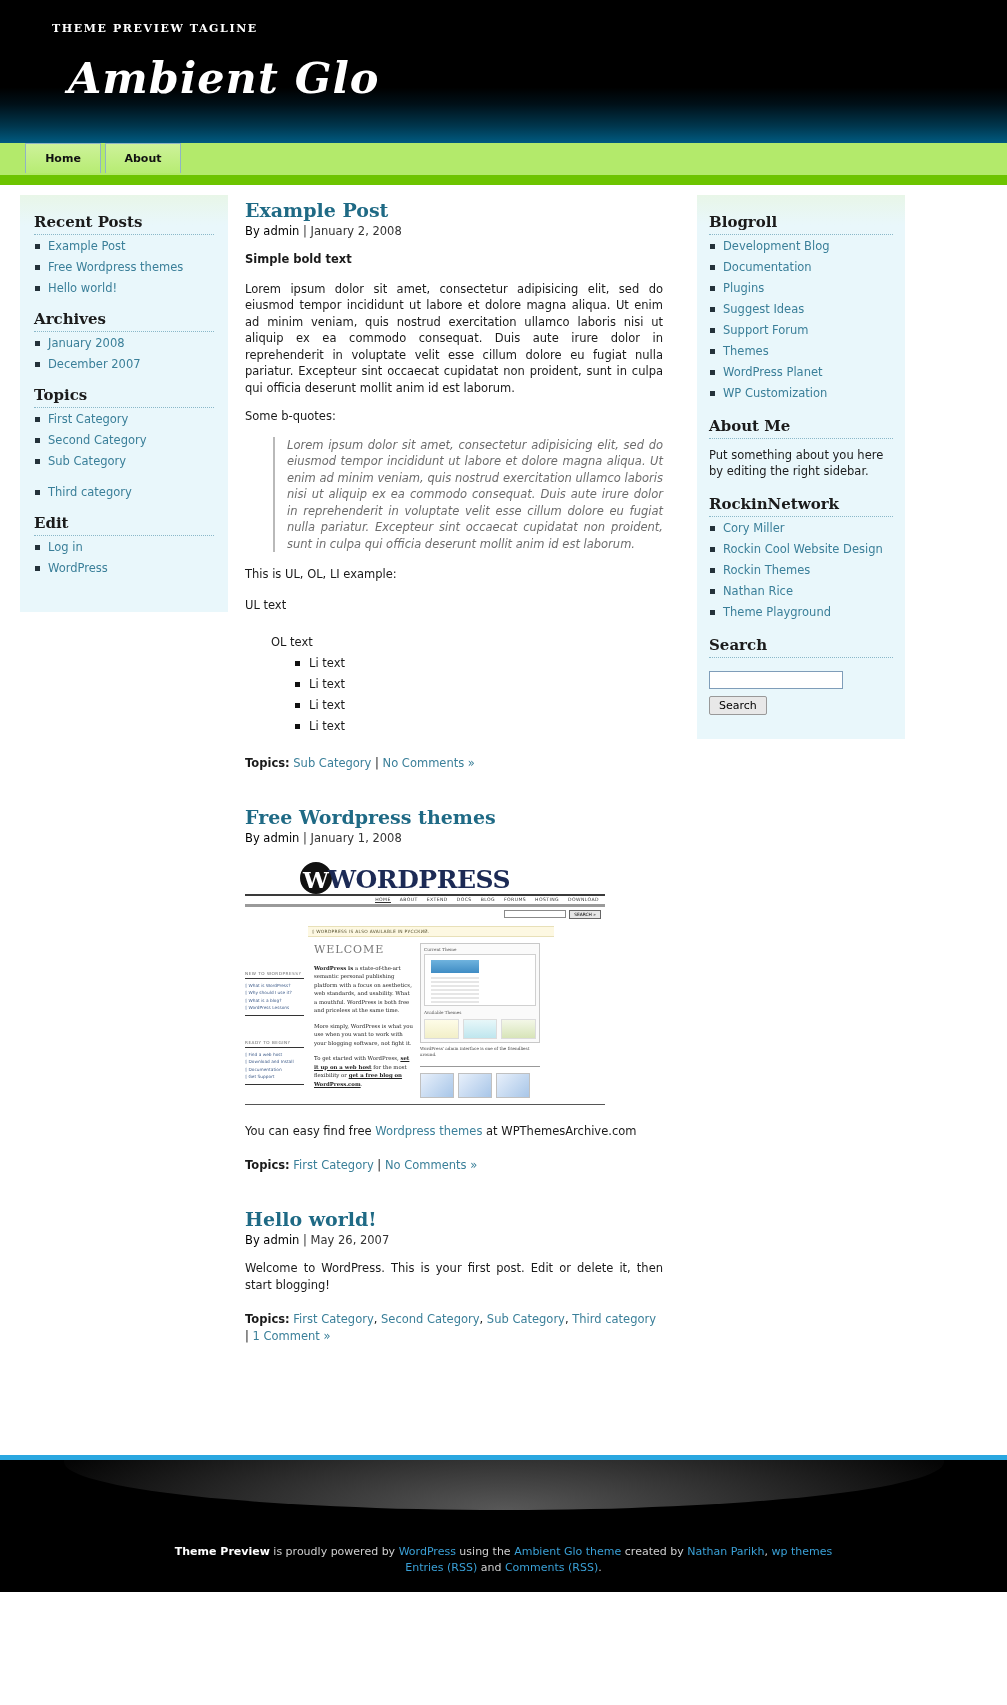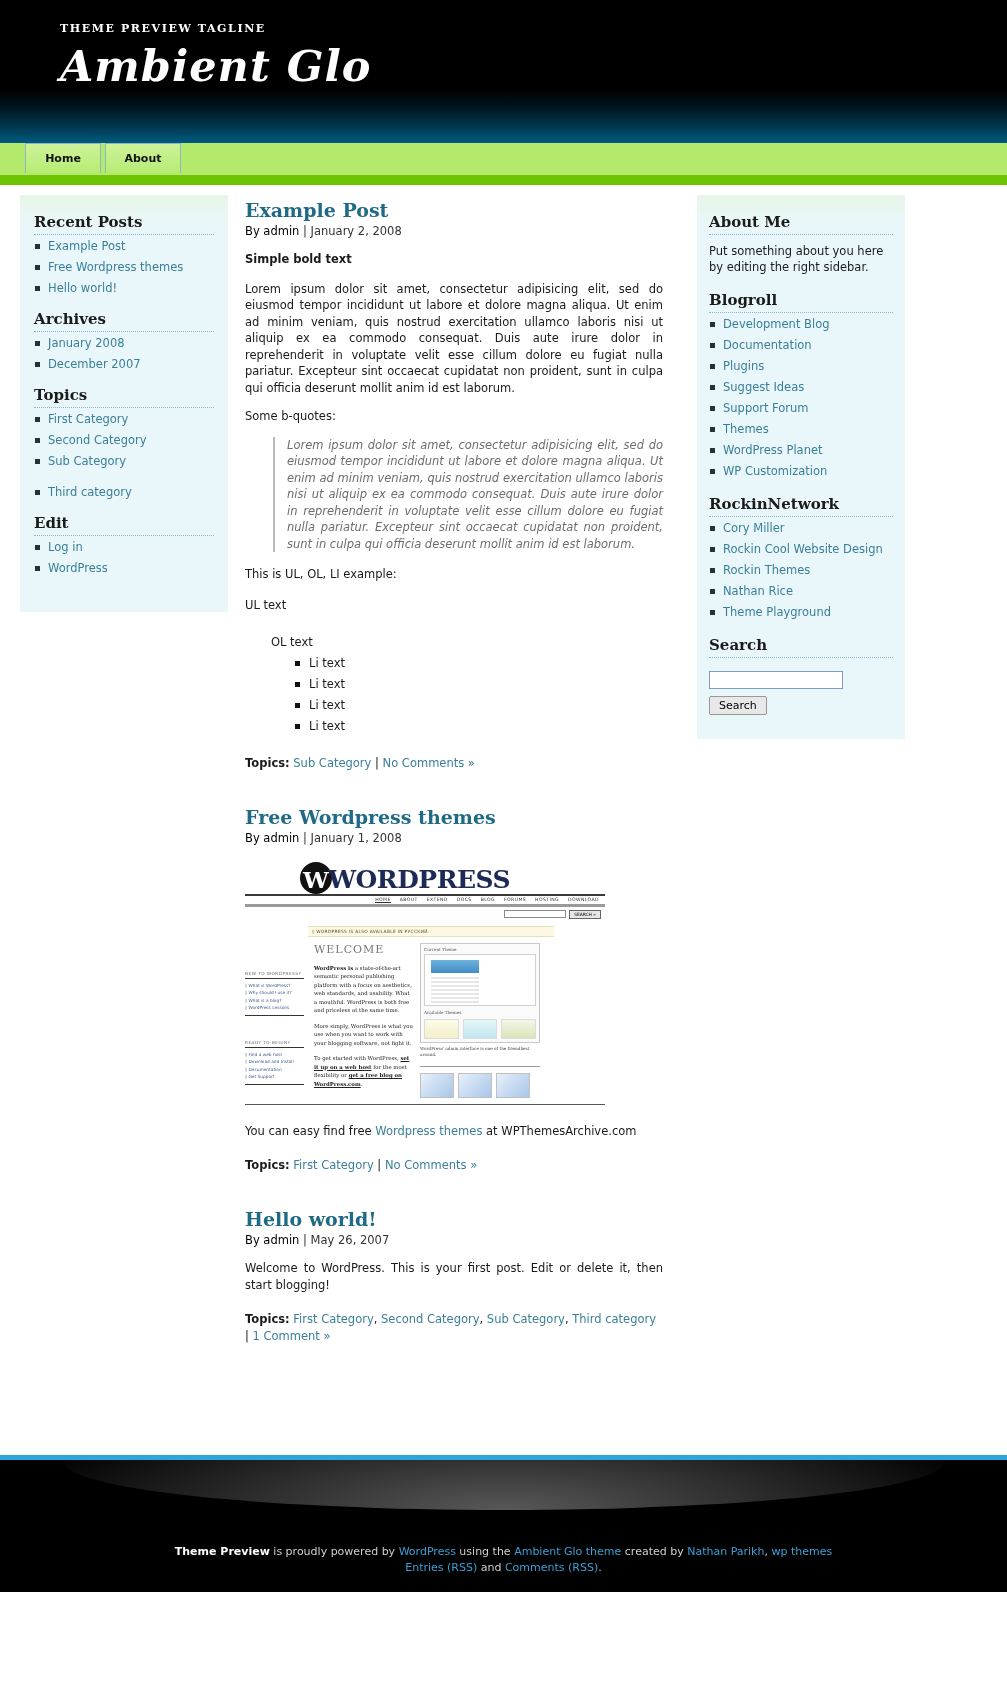--- a/index.html
+++ b/index.html
@@ -27,7 +27,7 @@
   }
   #branding {
     position: absolute;
-    left: 60px; top: 22px;
+    left: 52px; top: 22px;
     z-index: 4;
   }
   #tagline {

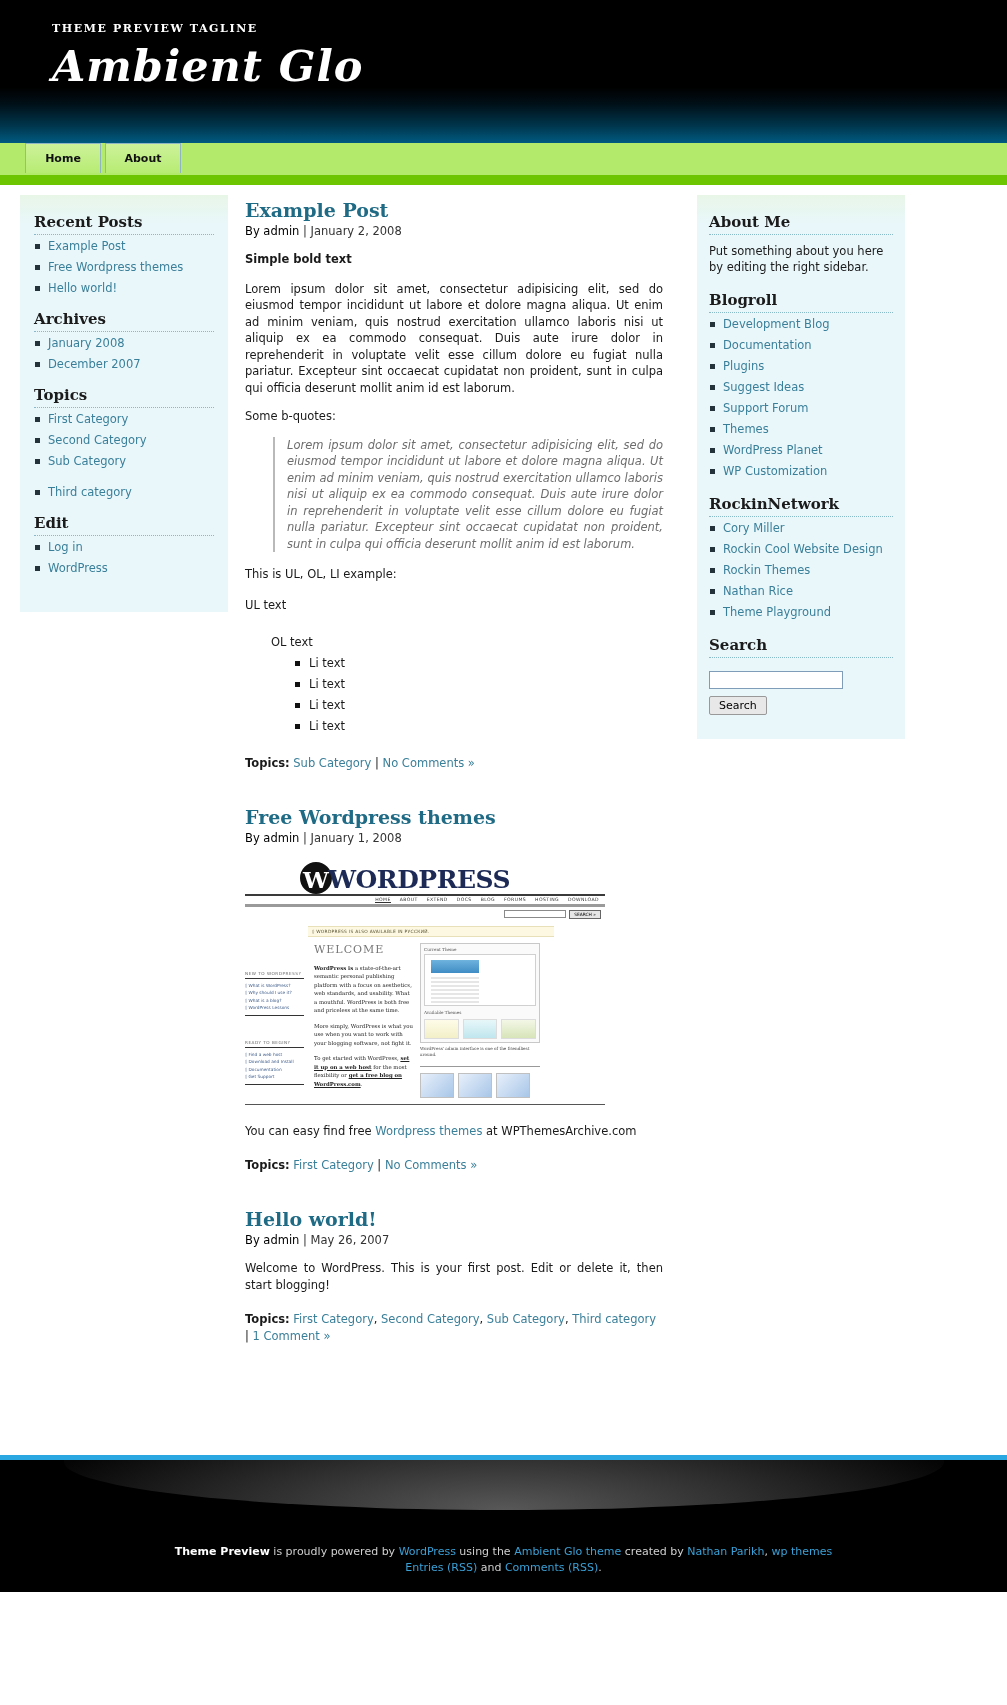--- a/index.html
+++ b/index.html
@@ -46,7 +46,7 @@
     font-style: italic;
     font-weight: bold;
     color: #ffffff;
-    margin: 0;
+    margin: 16px;
     line-height: 52px;
     letter-spacing: 1px;
   }

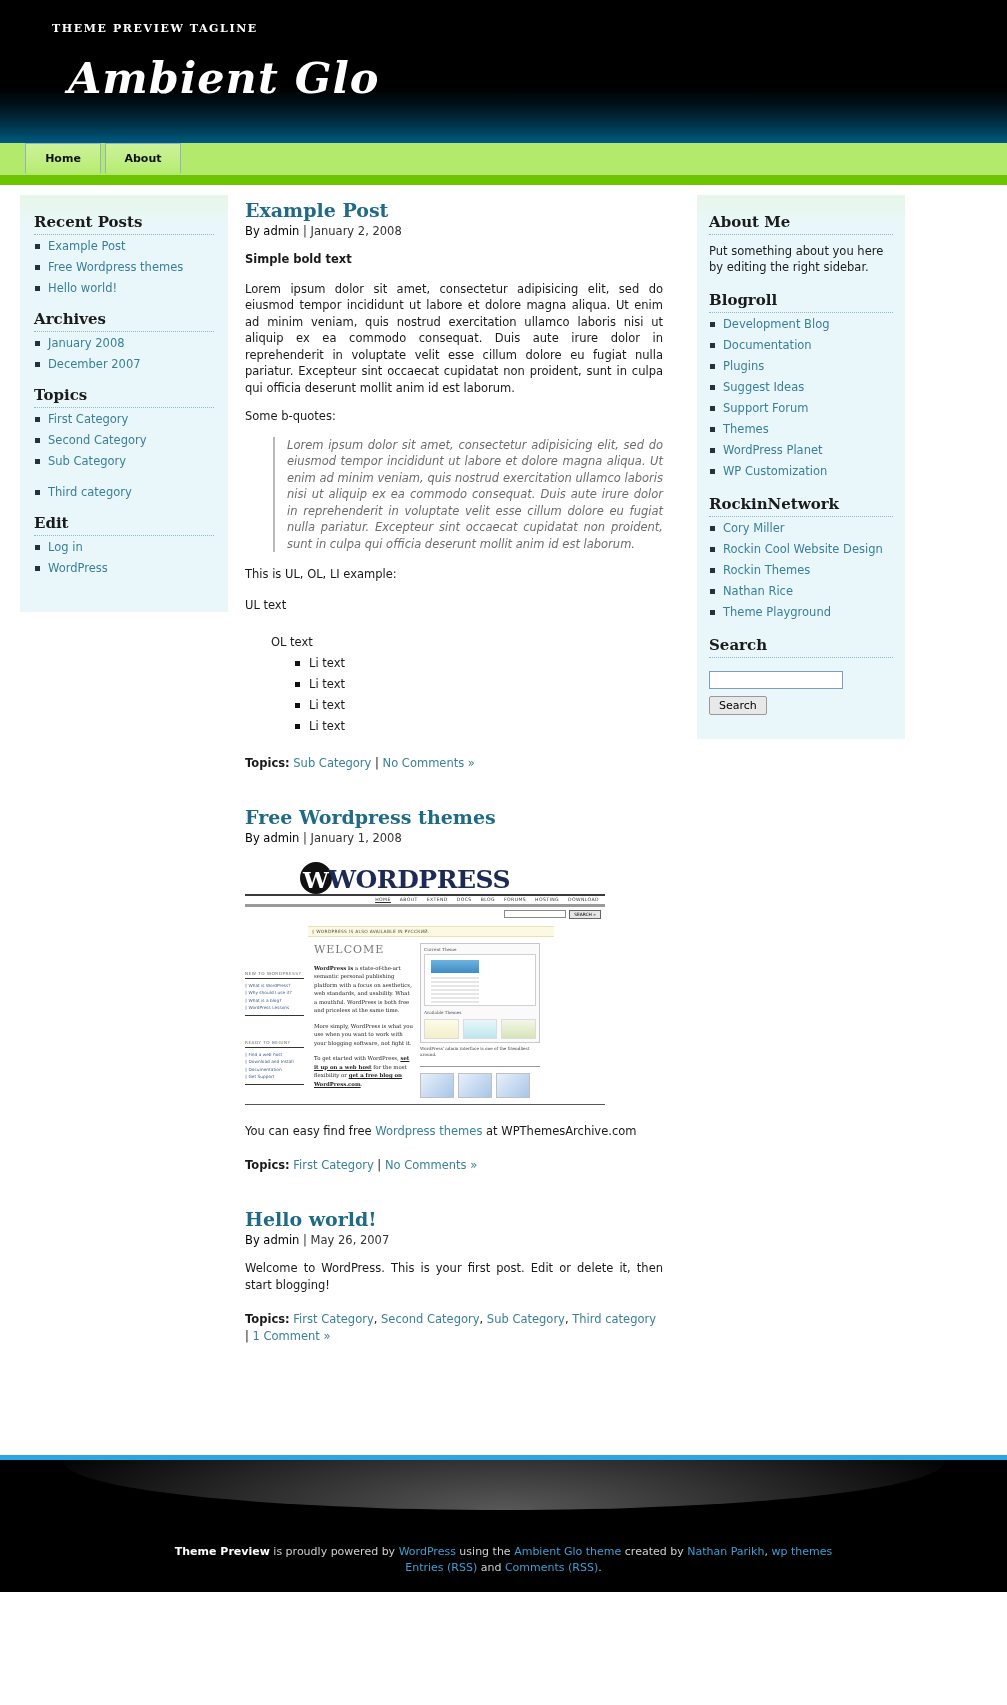--- a/index.html
+++ b/index.html
@@ -594,11 +594,6 @@
   <div id="sidebar-right">
 
     <div class="widget">
-      <div class="side-h">About Me</div>
-      <p class="about-text">Put something about you here by editing the right sidebar.</p>
-    </div>
-
-    <div class="widget">
       <div class="side-h">Blogroll</div>
       <ul class="side-list">
         <li><a>Development Blog</a></li>
@@ -613,6 +608,11 @@
     </div>
 
     <div class="widget">
+      <div class="side-h">About Me</div>
+      <p class="about-text">Put something about you here by editing the right sidebar.</p>
+    </div>
+
+    <div class="widget">
       <div class="side-h">RockinNetwork</div>
       <ul class="side-list">
         <li><a>Cory Miller</a></li>

